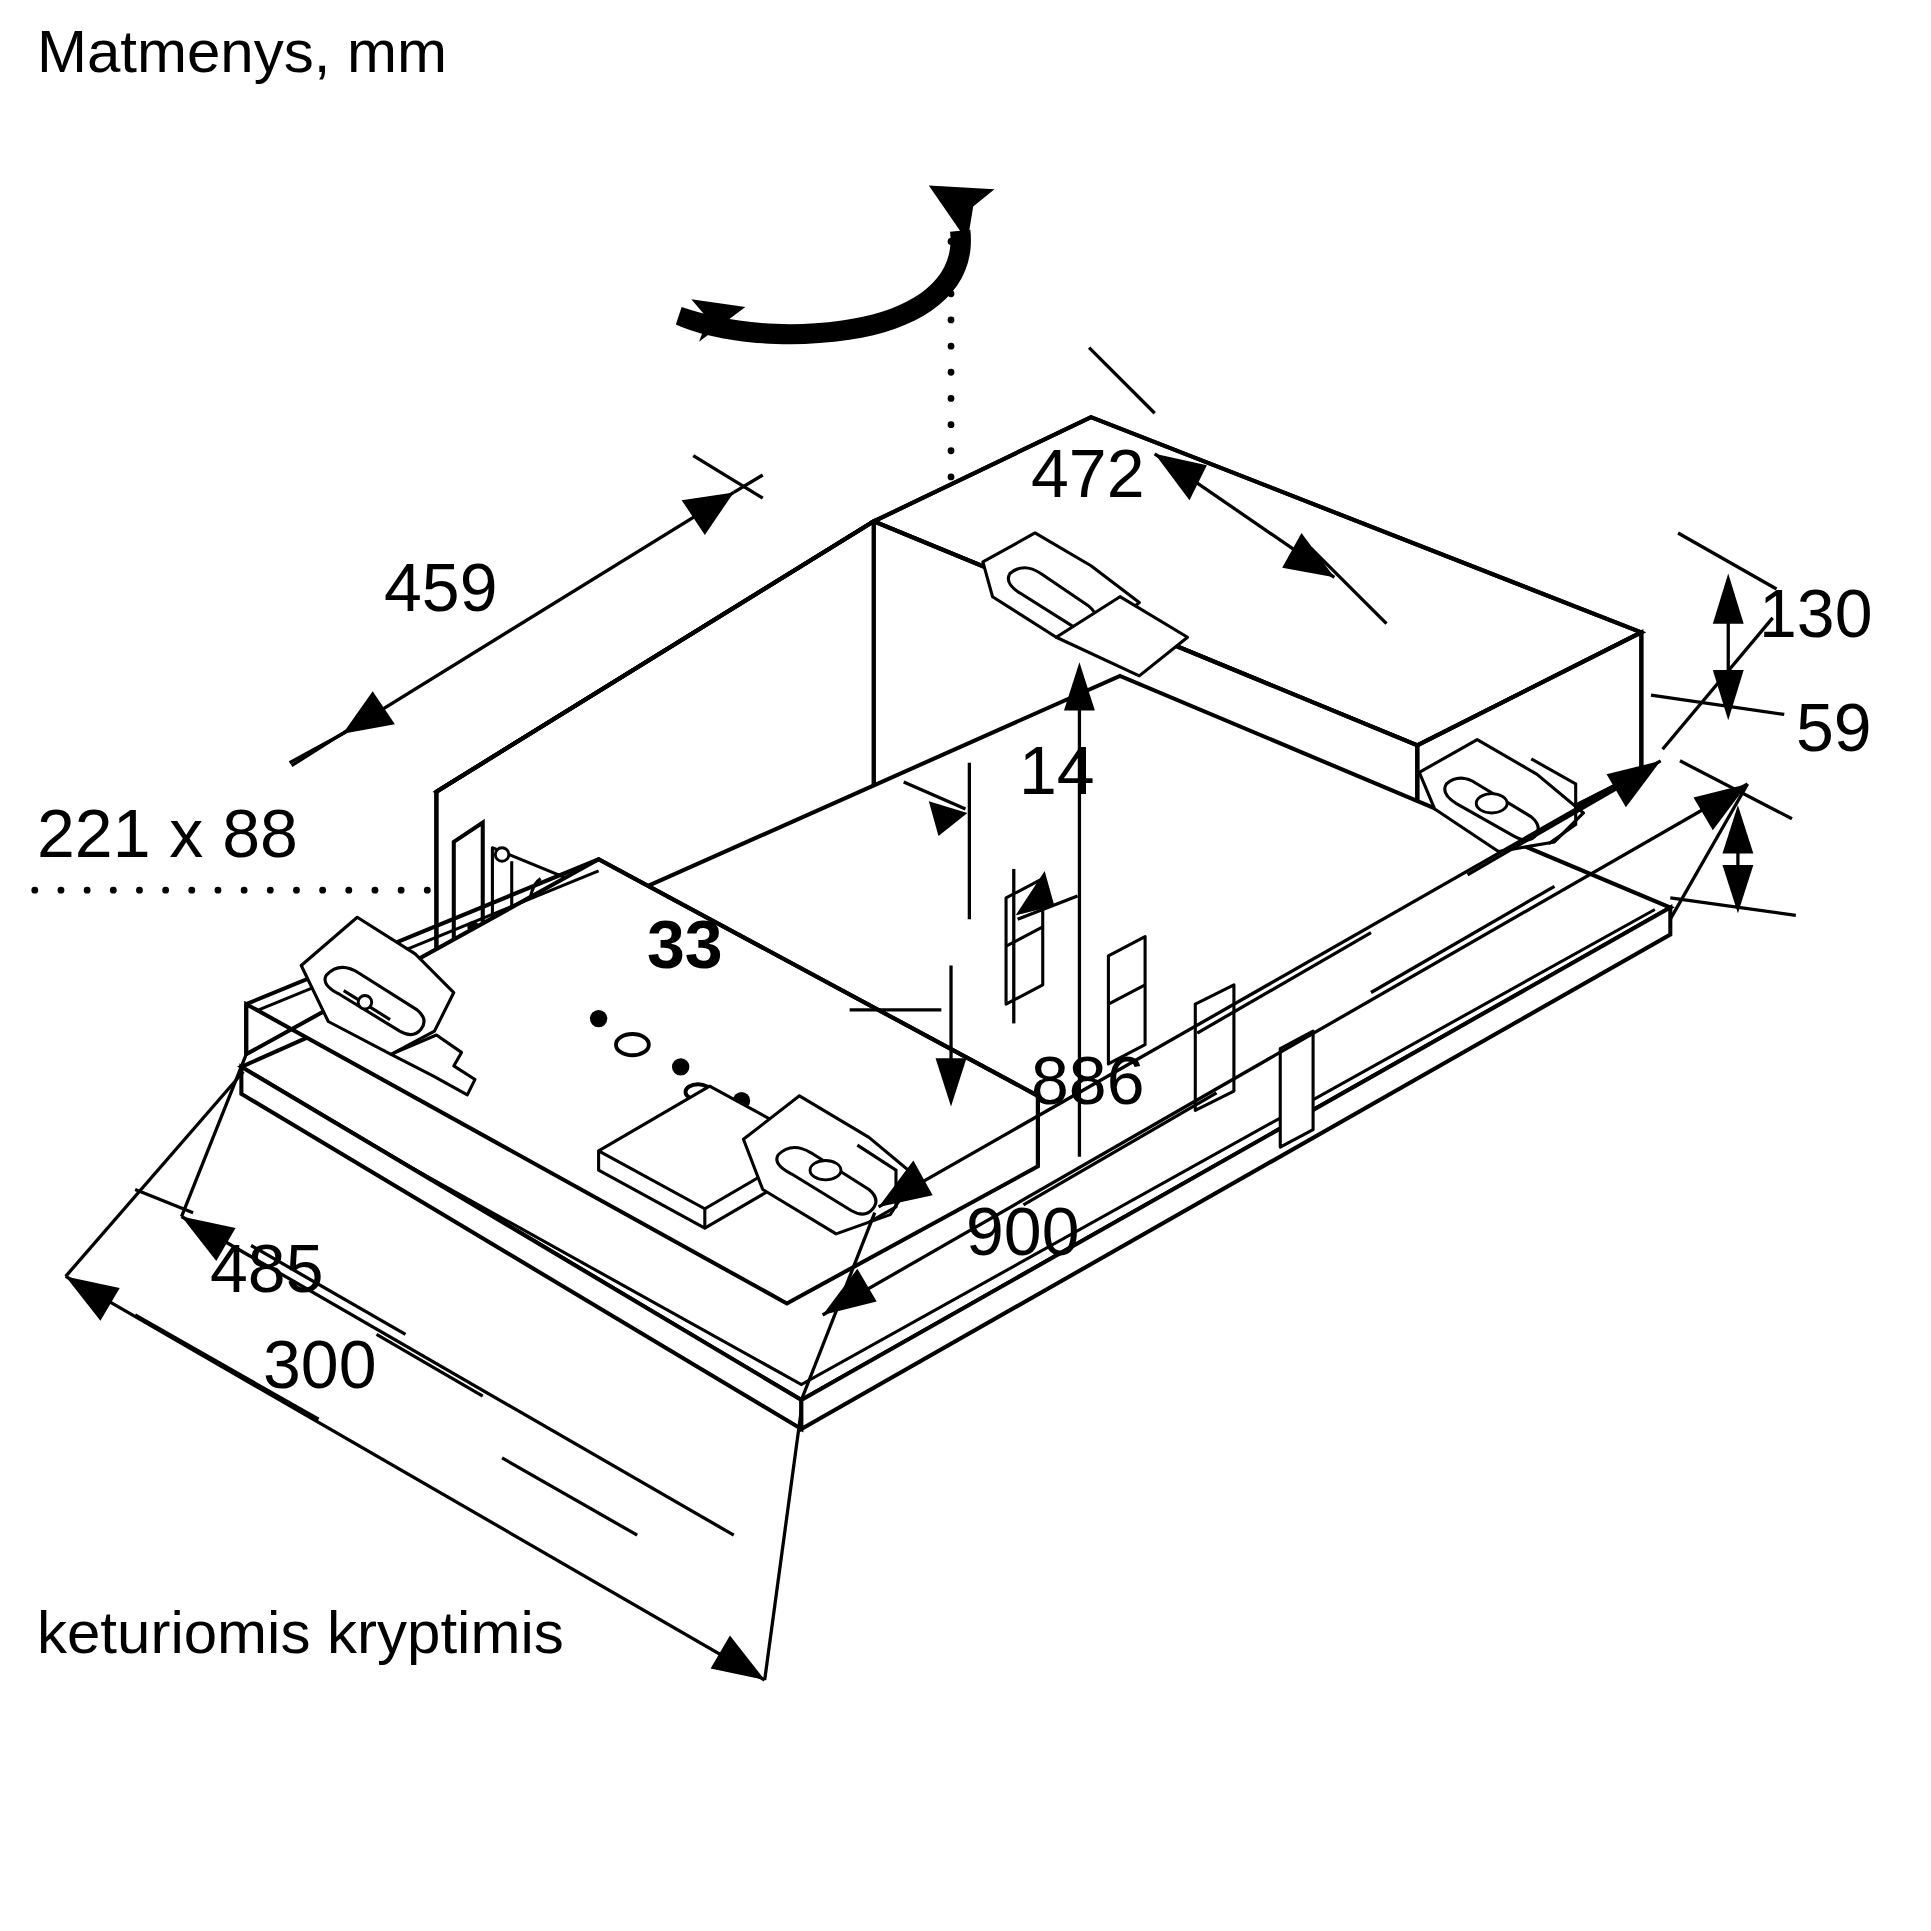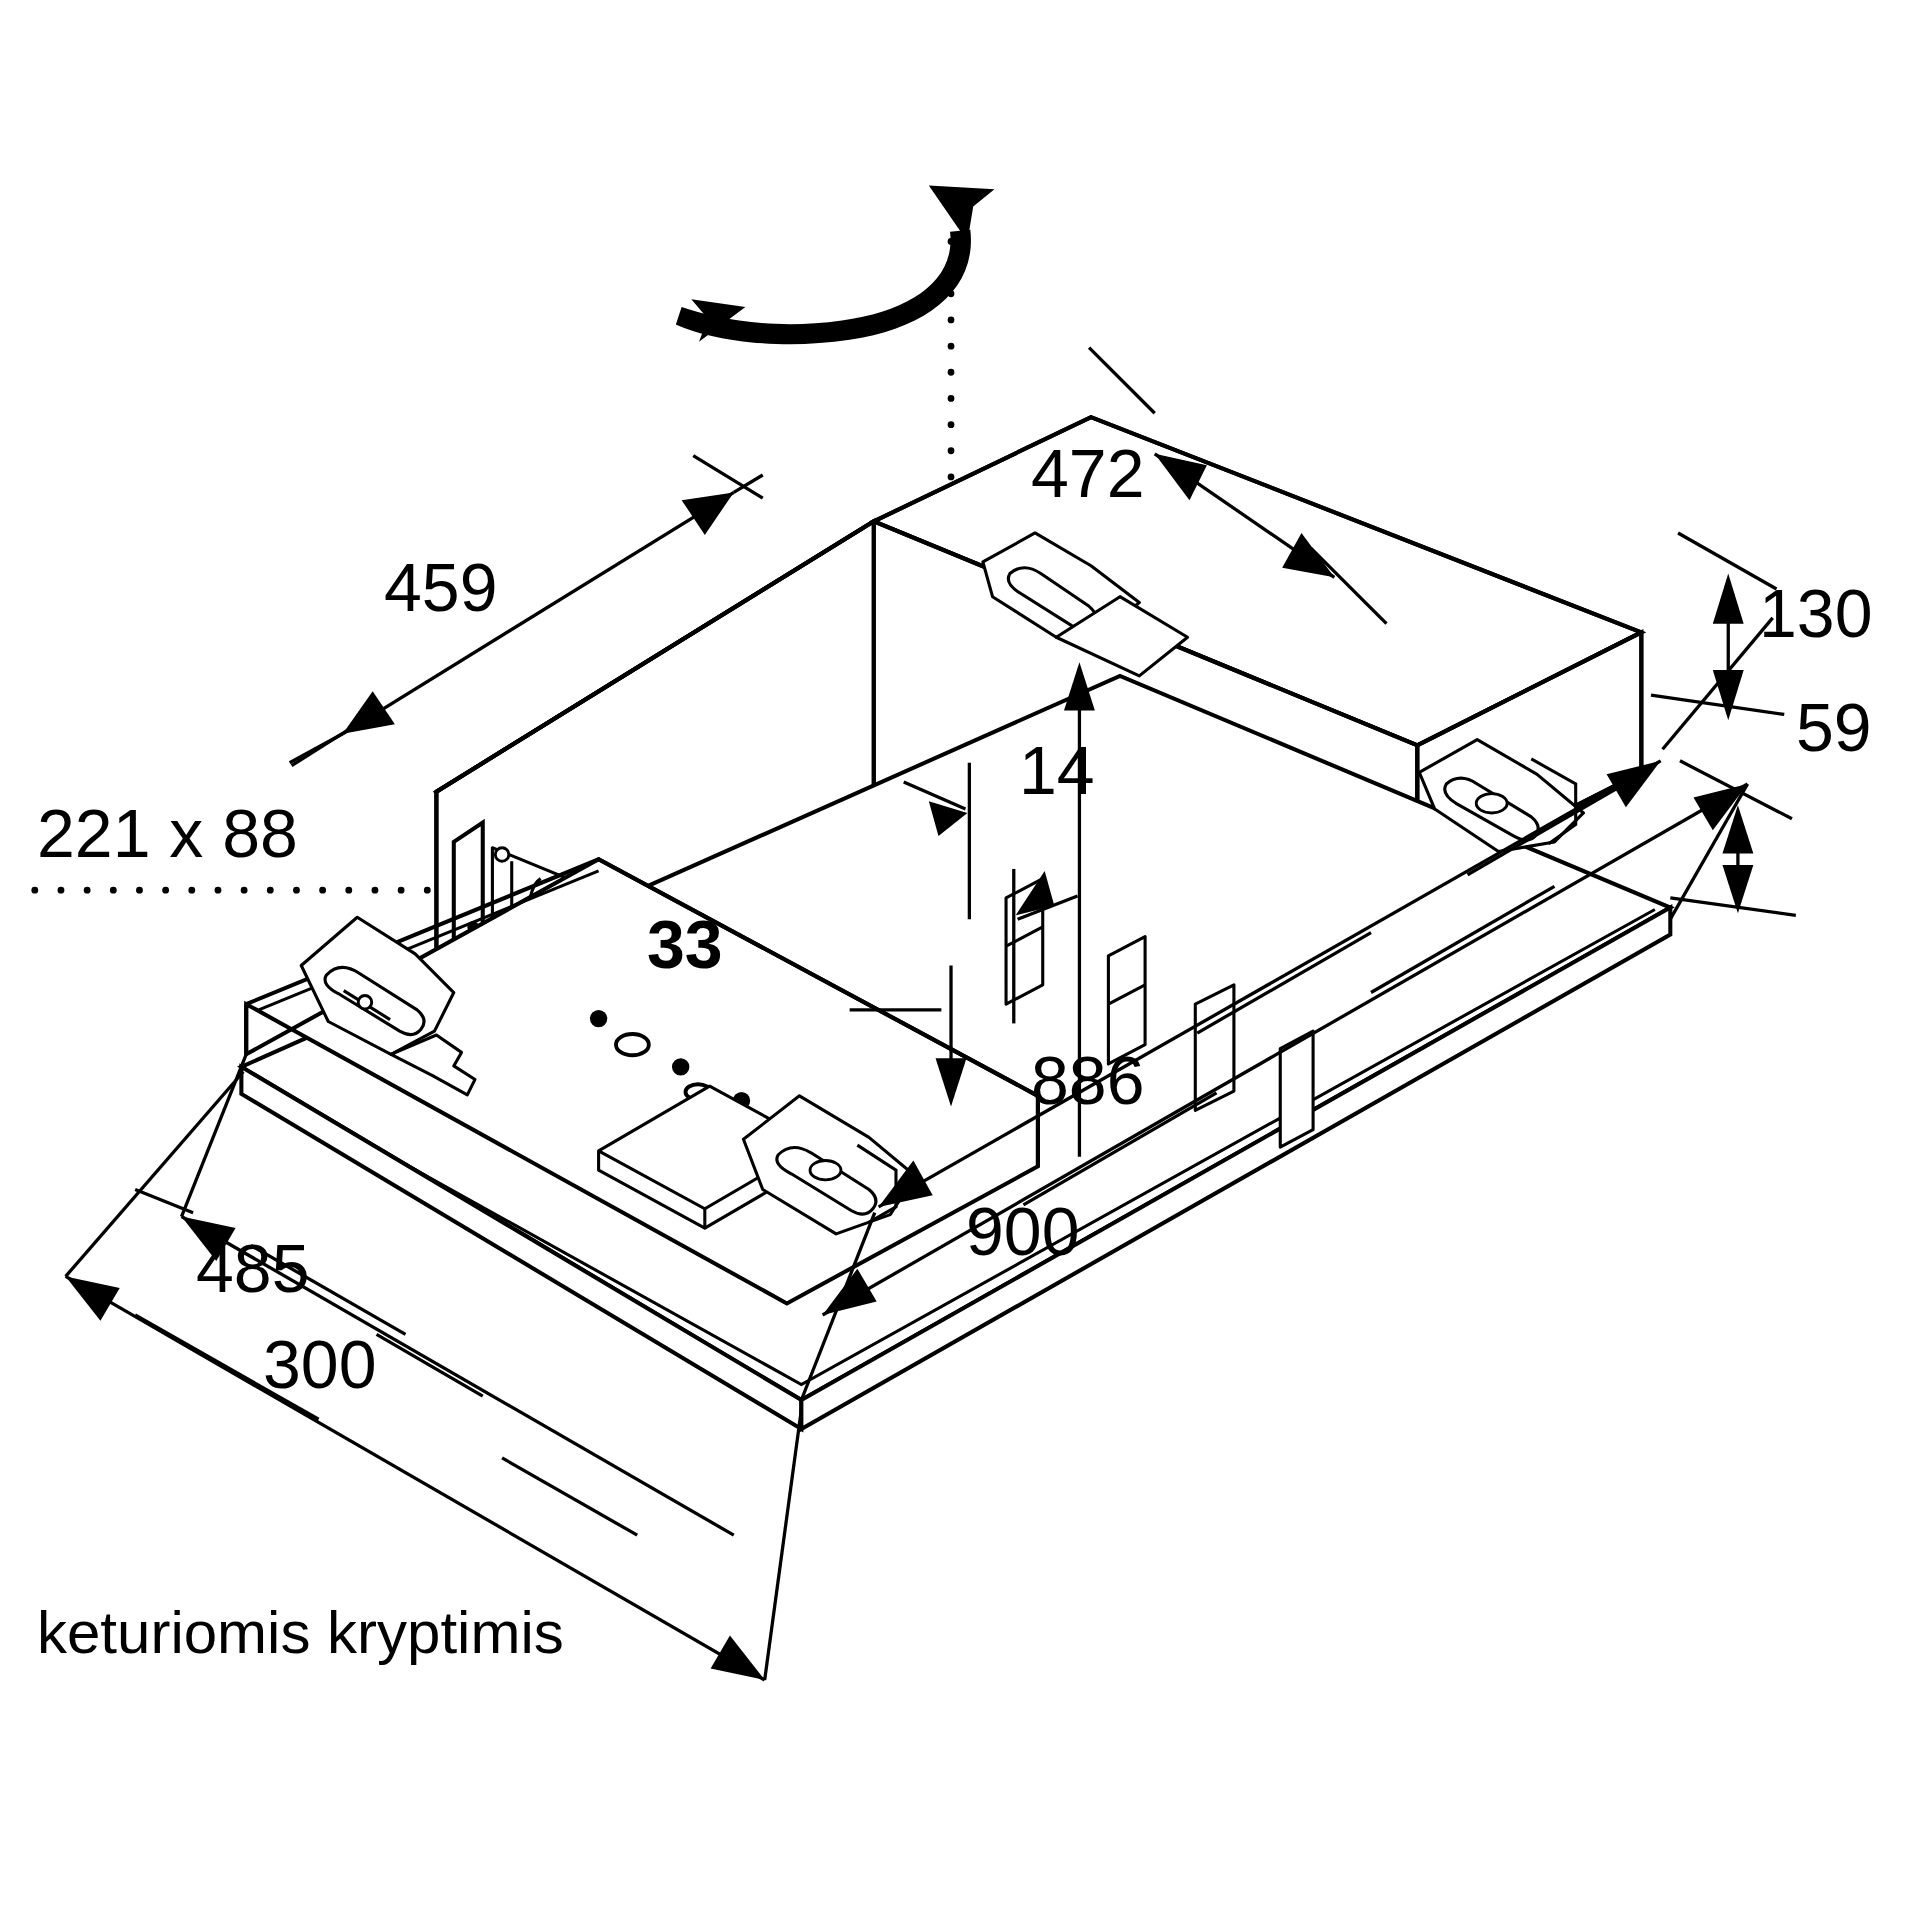--- a/index.html
+++ b/index.html
@@ -63,6 +63,7 @@
 
 <div id="stage">
 
+  <div class="title">Matmenys, mm</div>
 
   <svg id="art" viewBox="0 0 2000 2000">
 

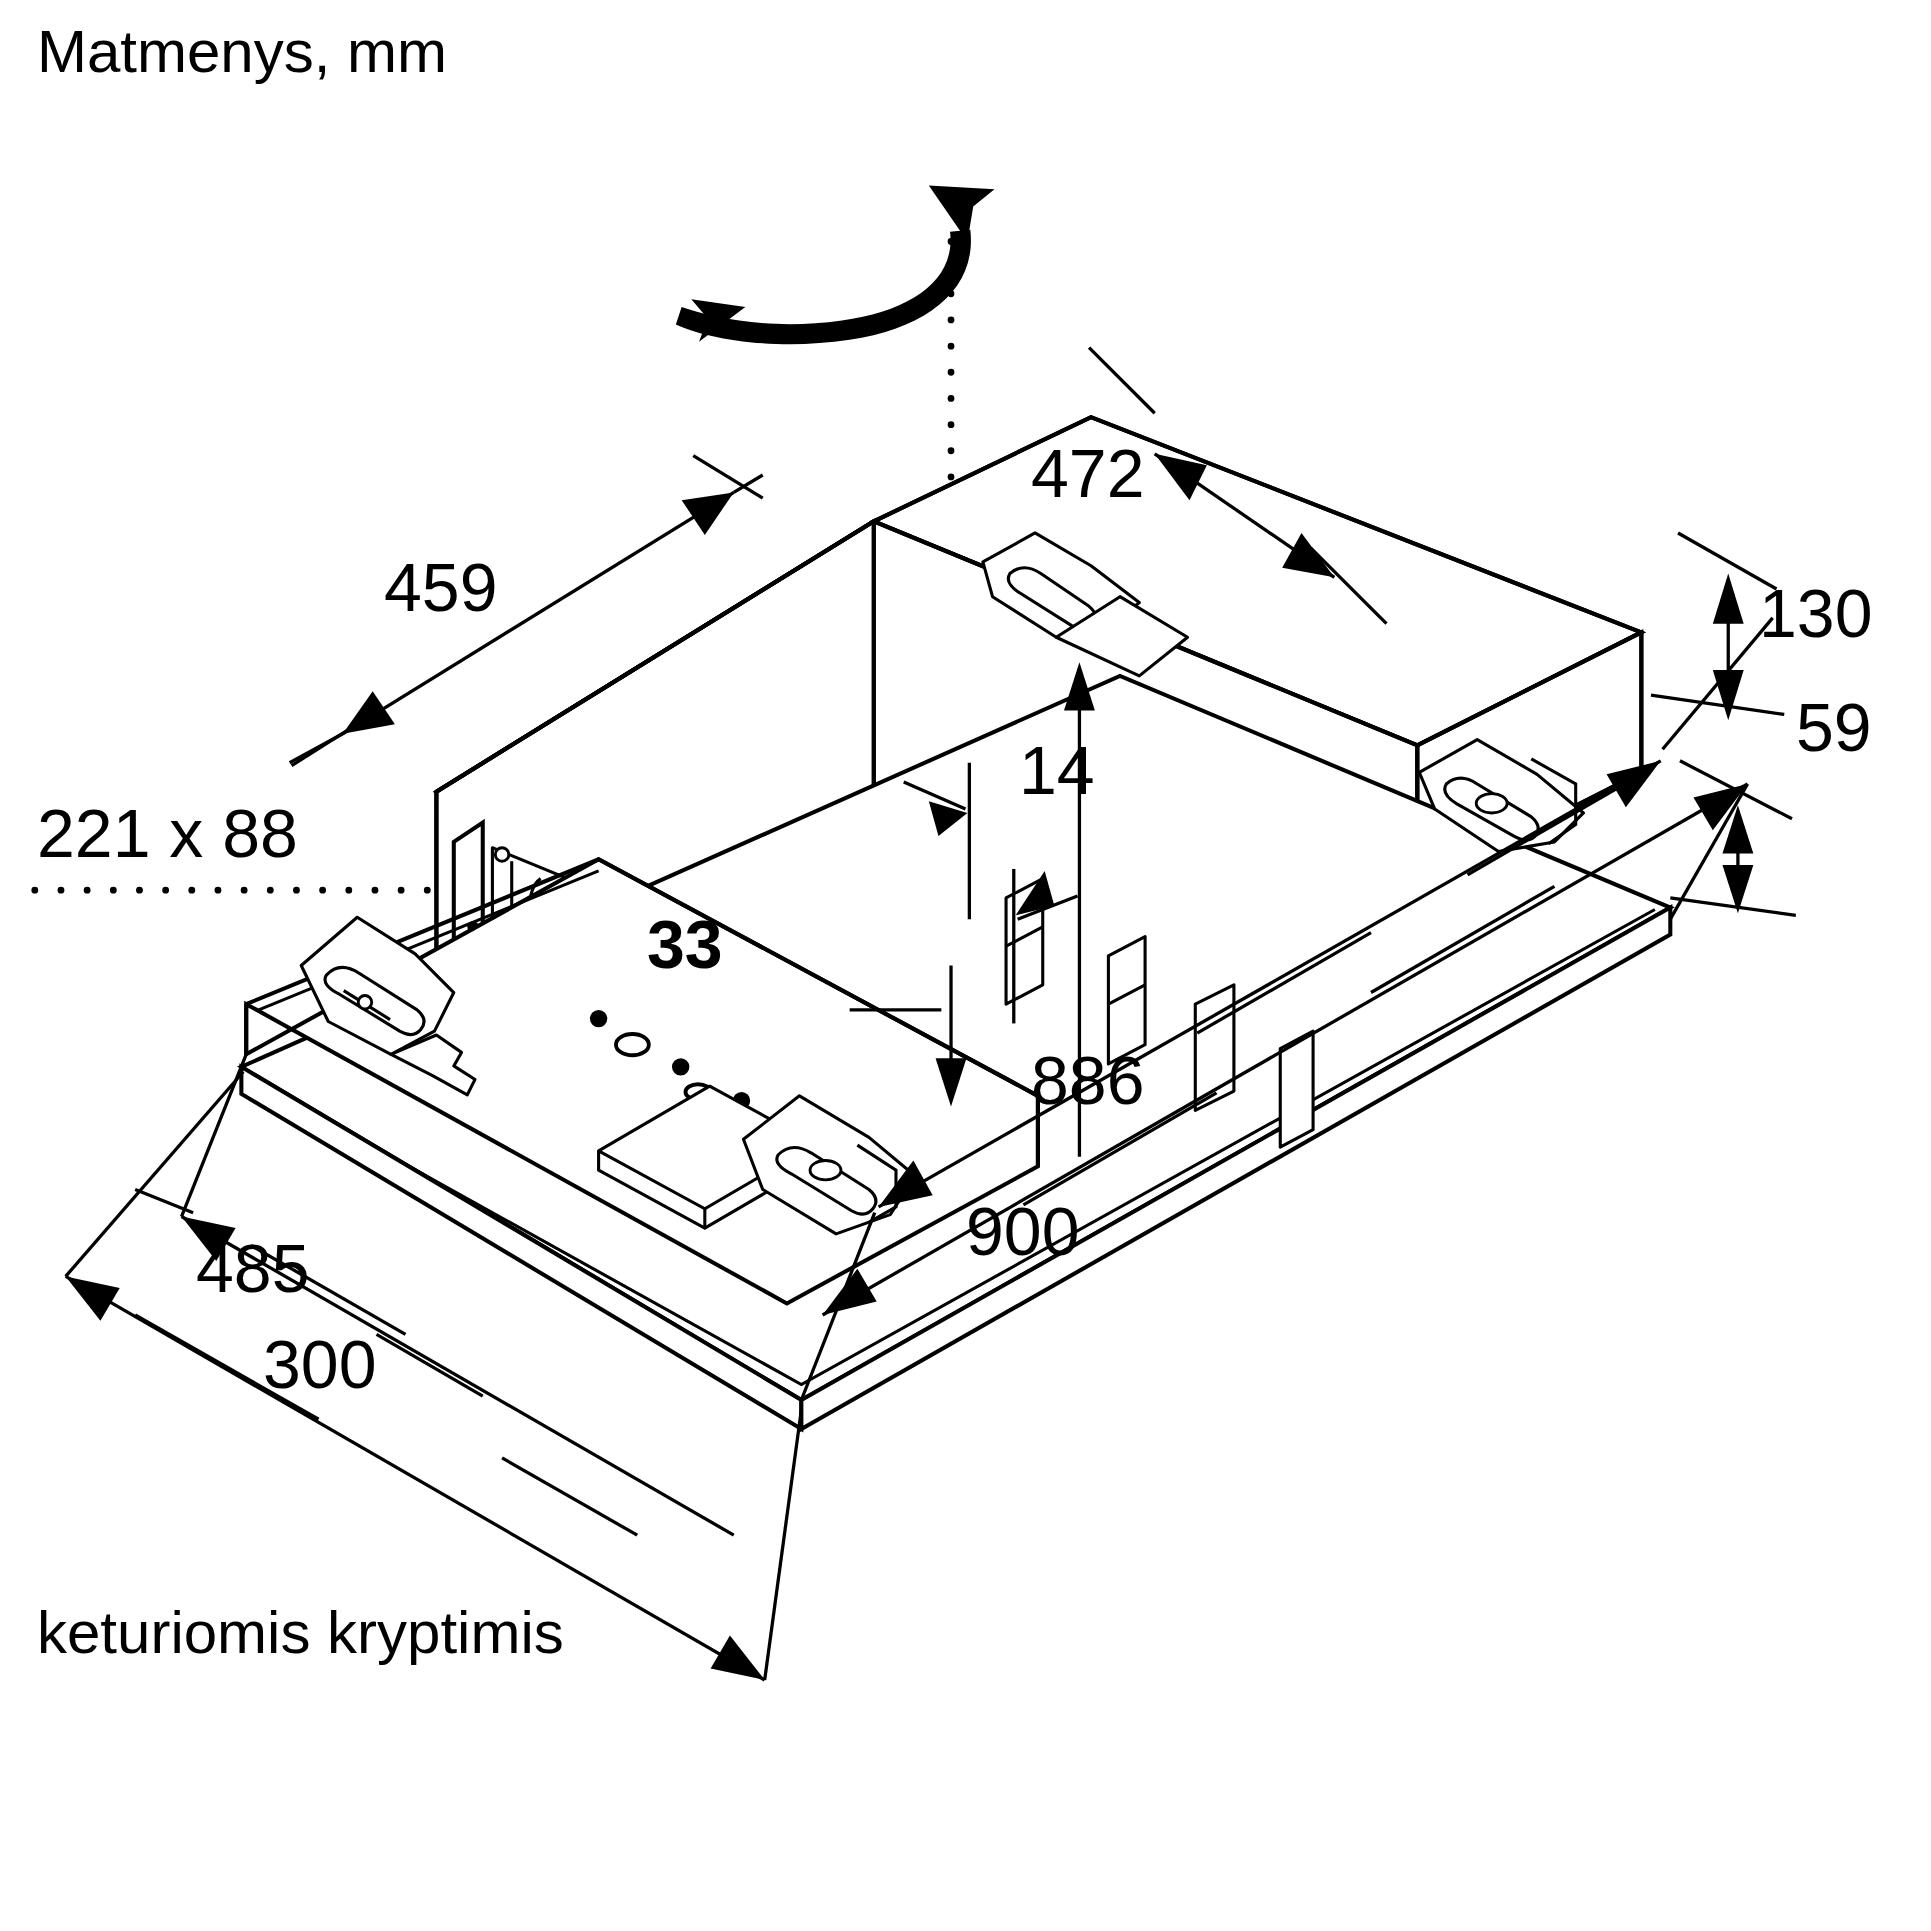--- a/index.html
+++ b/index.html
@@ -289,7 +289,7 @@
   <div class="dim" style="left:647px; top:910px;font-weight:bold;">33</div>
   <div class="dim" style="left:1031px; top:1046px;">886</div>
   <div class="dim" style="left:966px; top:1197px;">900</div>
-  <div class="dim" style="left:196px; top:1234px;text-align:center;">485</div>
+  <div class="dim" style="left:210px; top:1234px;text-align:center;">485</div>
   <div class="dim" style="left:263px; top:1330px;">300</div>
 
   <div class="caption">

